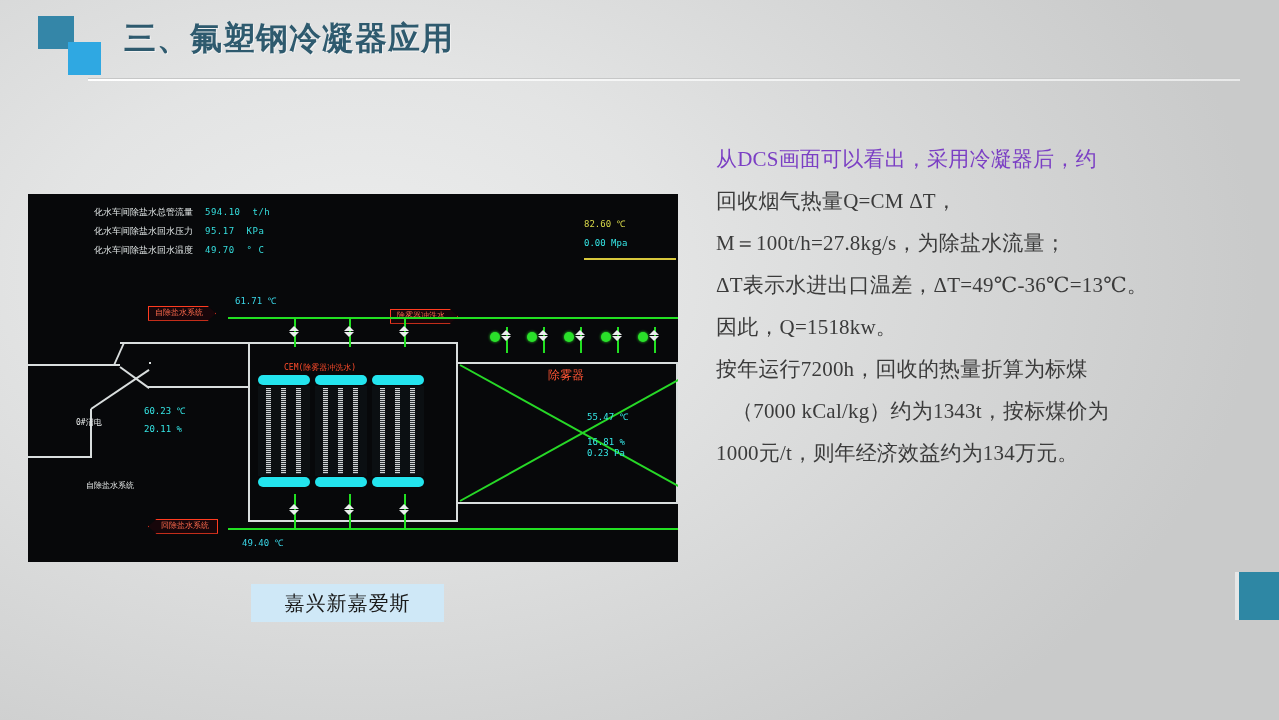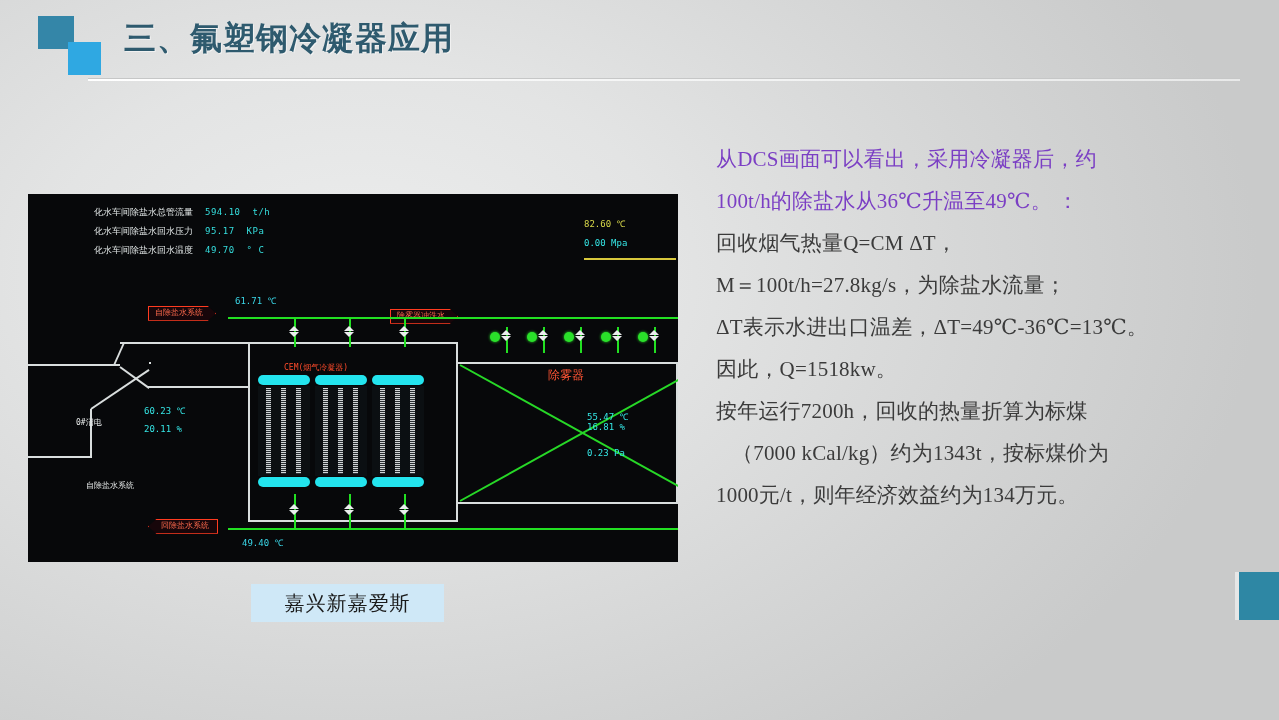--- a/index.html
+++ b/index.html
@@ -379,7 +379,6 @@
 
 <div class="body-text">
   <div class="body-line purple">从DCS画面可以看出，采用冷凝器后，约</div>
-  <div class="body-line purple">100t/h的除盐水从36℃升温至49℃。 ：</div>
   <div class="body-line">回收烟气热量Q=CM ΔT，</div>
   <div class="body-line">M＝100t/h=27.8kg/s，为除盐水流量；</div>
   <div class="body-line">ΔT表示水进出口温差，ΔT=49℃-36℃=13℃。</div>

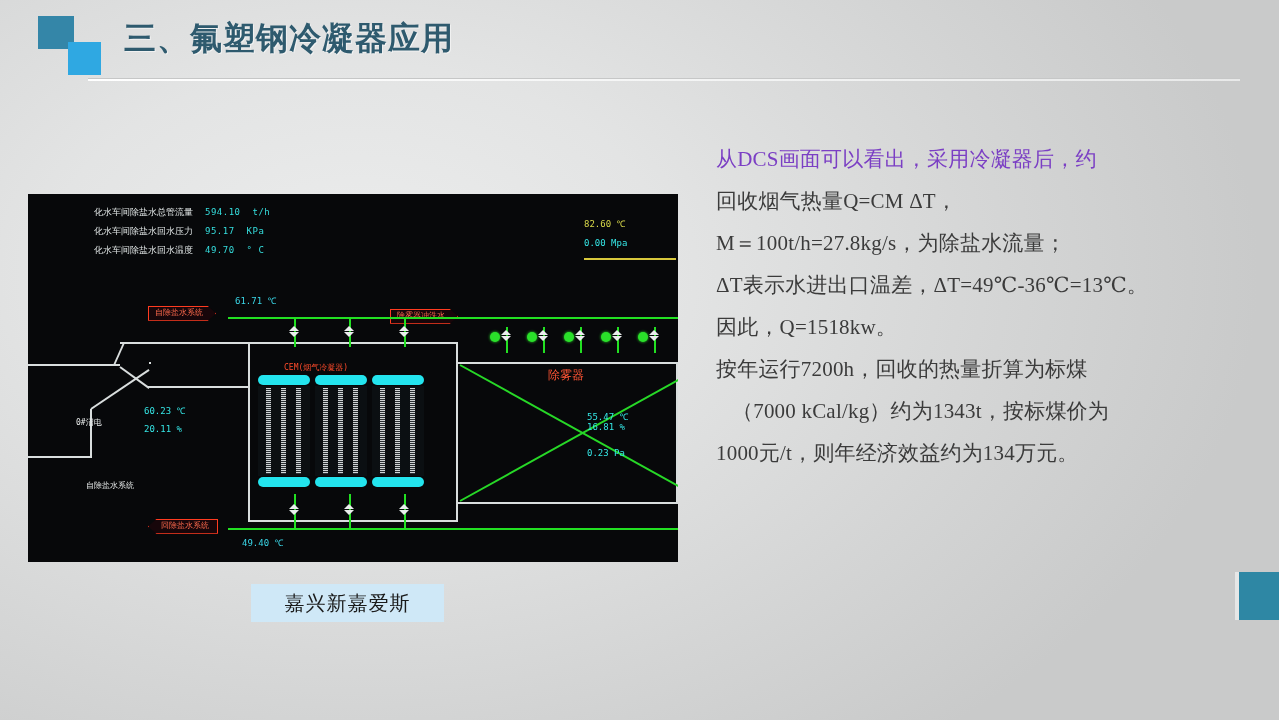--- a/index.html
+++ b/index.html
@@ -324,7 +324,7 @@
     <div class="dot-green" style="left:573px; top:138px;"></div>
     <div class="dot-green" style="left:610px; top:138px;"></div>
 
-    <div class="cem-label" style="left:256px; top:168px;">CEM(烟气冷凝器)</div>
+    <div class="cem-label" style="left:256px; top:168px;">CEM(除雾器冲洗水)</div>
     <div class="cyan-bar" style="left:230px; top:181px; width:52px; height:10px;"></div>
     <div class="cyan-bar" style="left:287px; top:181px; width:52px; height:10px;"></div>
     <div class="cyan-bar" style="left:344px; top:181px; width:52px; height:10px;"></div>

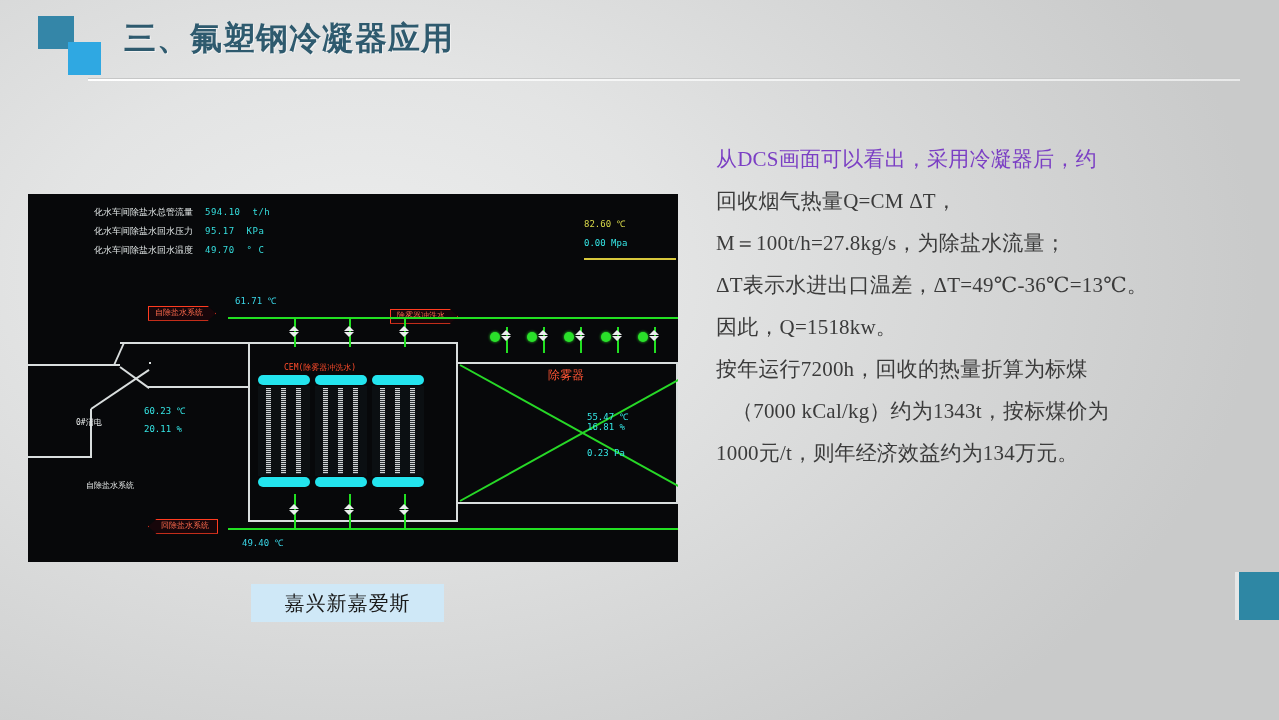--- a/index.html
+++ b/index.html
@@ -361,7 +361,7 @@
       <span>55.47</span>
       <span>℃</span>
     </div>
-    <div class="dcs-text t-cyan" style="left:559px; top:229px; font-size:9px;">
+    <div class="dcs-text t-cyan" style="left:559px; top:244px; font-size:9px;">
       <span>16.81</span>
       <span>%</span>
     </div>

